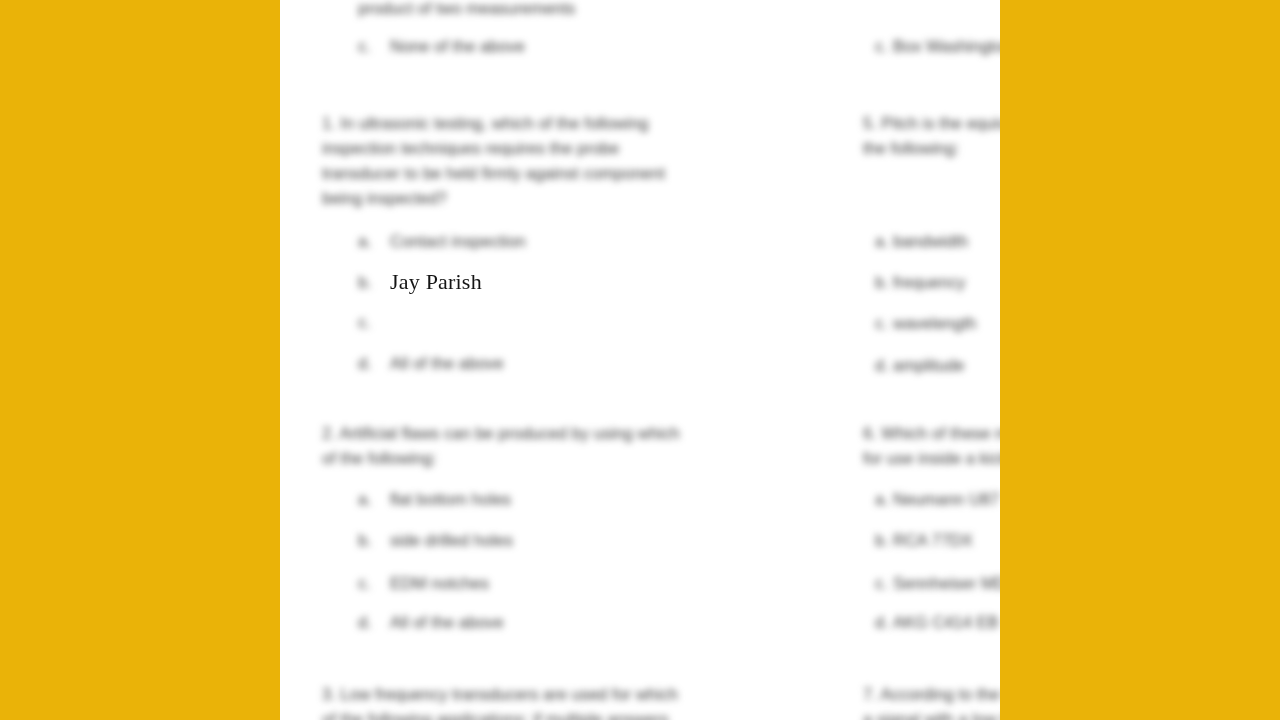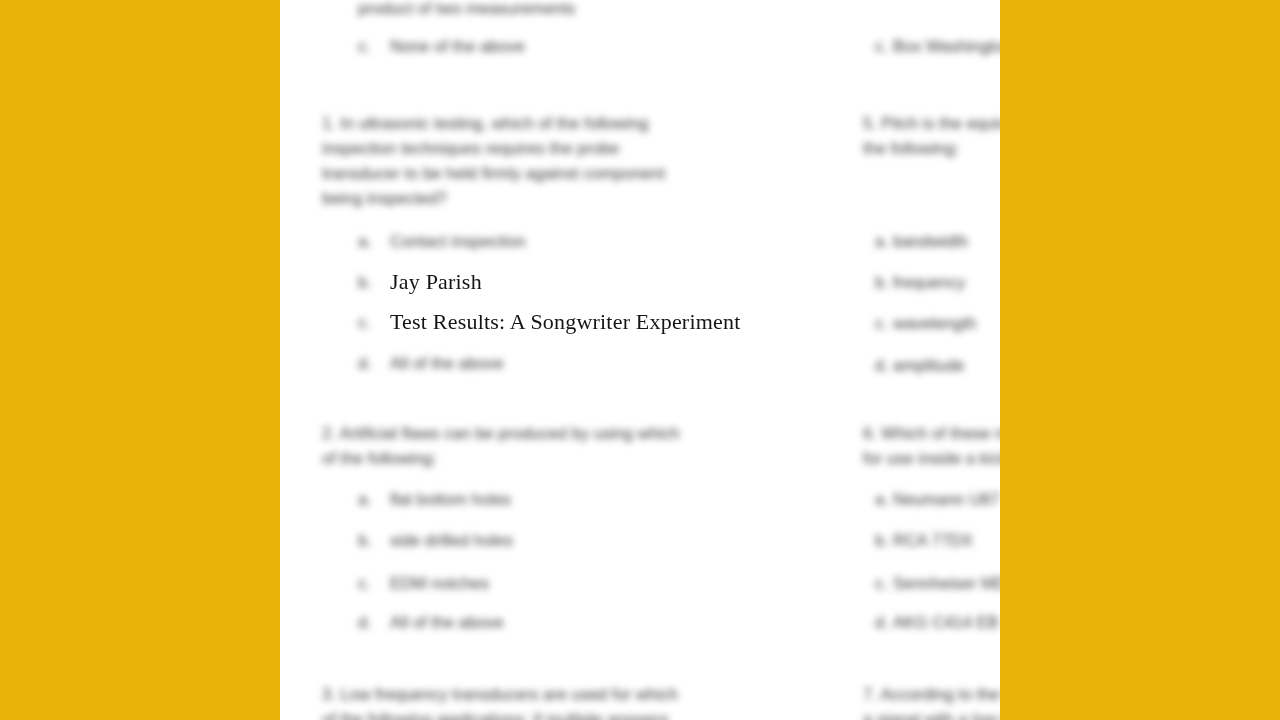--- a/index.html
+++ b/index.html
@@ -50,7 +50,6 @@
     <div class="sharp" style="top:268px;left:110px">Jay Parish</div>
 
     <div class="bl" style="top:313px;left:78px">c.</div>
-    <div class="sharp" style="top:308px;left:110px">Test Results: A Songwriter Experiment</div>
 
     <div class="bl" style="top:354px;left:78px">d.</div>
     <div class="bl" style="top:354px;left:110px">All of the above</div>

